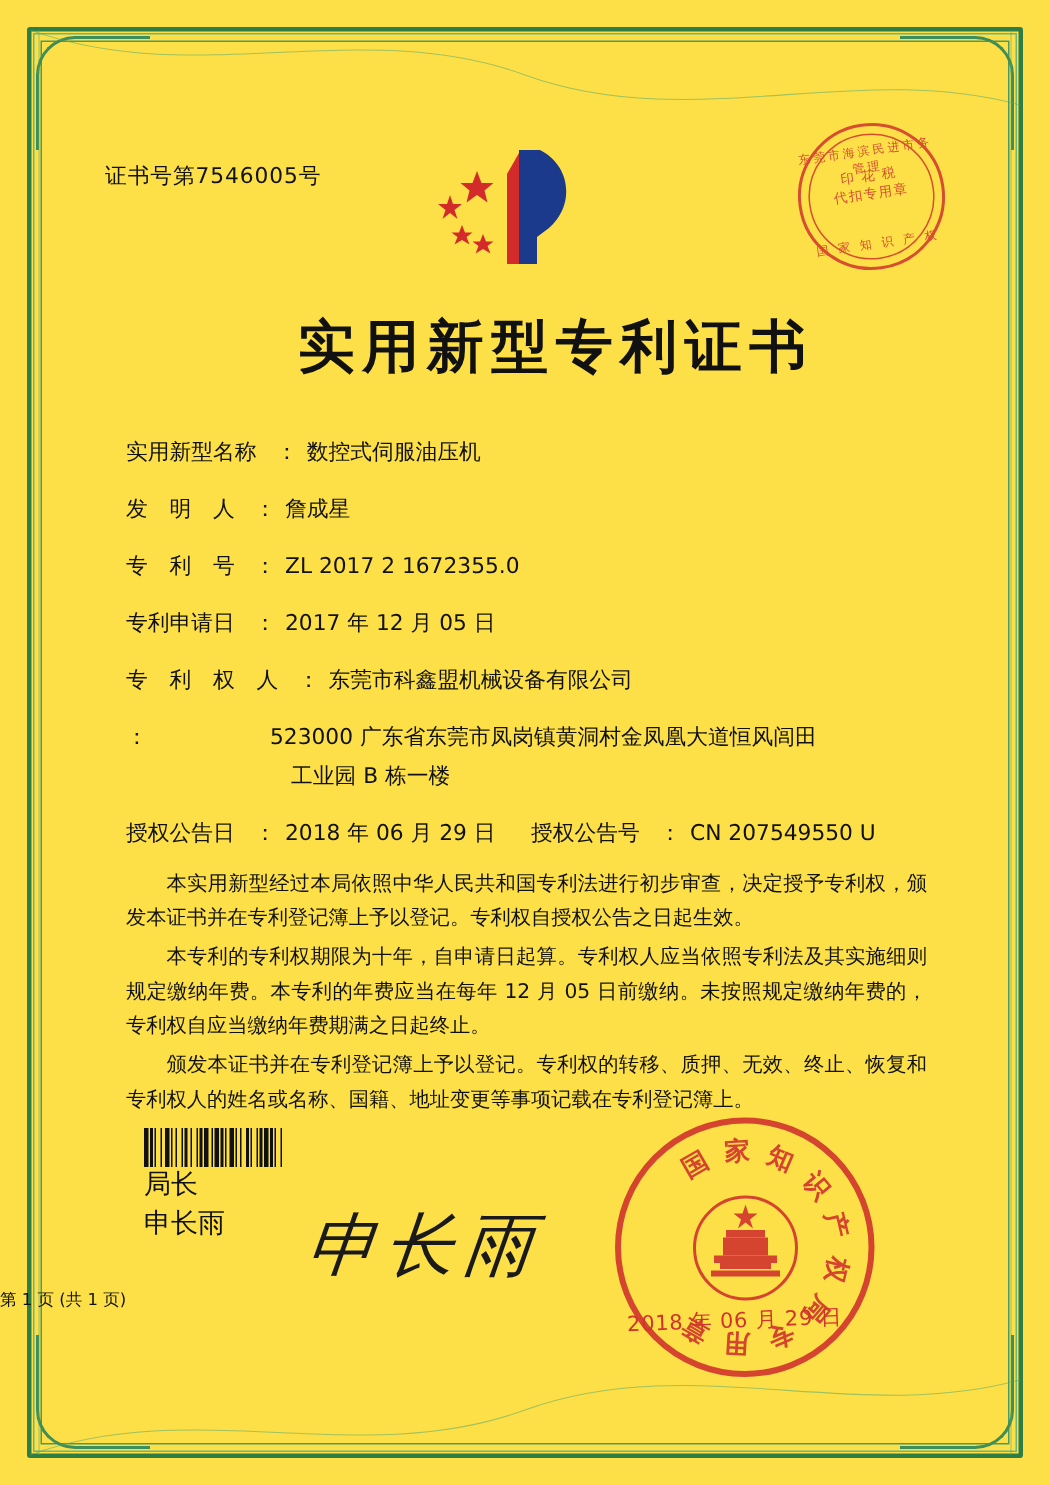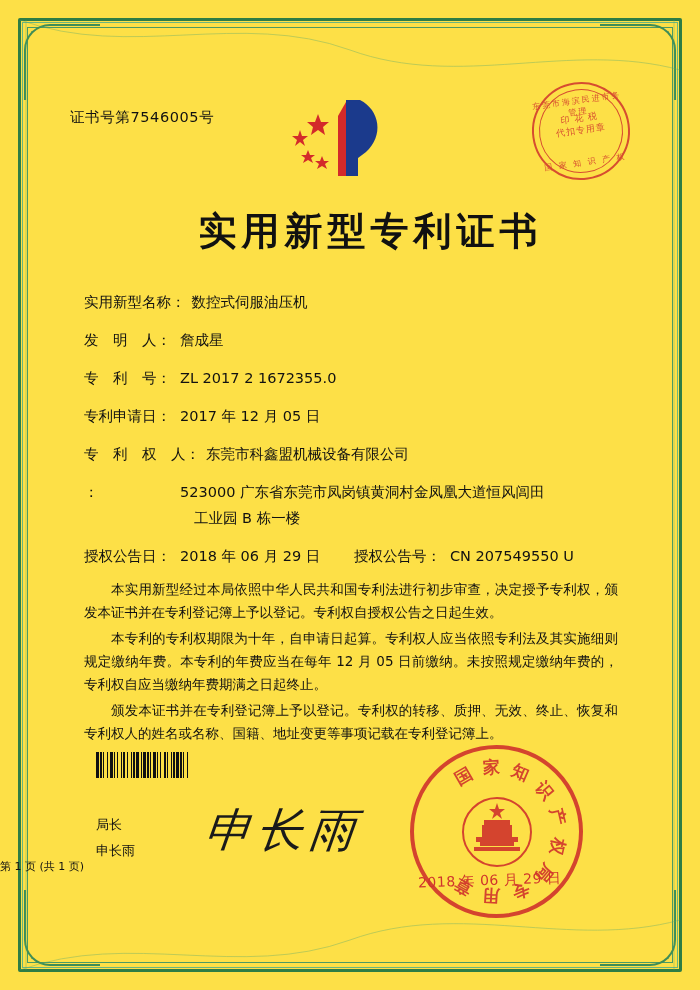--- a/index.html
+++ b/index.html
@@ -154,8 +154,10 @@
   .field-label {
     flex: 0 0 96px;
     display: flex;
+    justify-content: space-between;
     letter-spacing: 0;
     white-space: nowrap;
+    gap: 13px;
   }
   .field-sep { margin-right: 6px; }
   .field-value { flex: 1; }

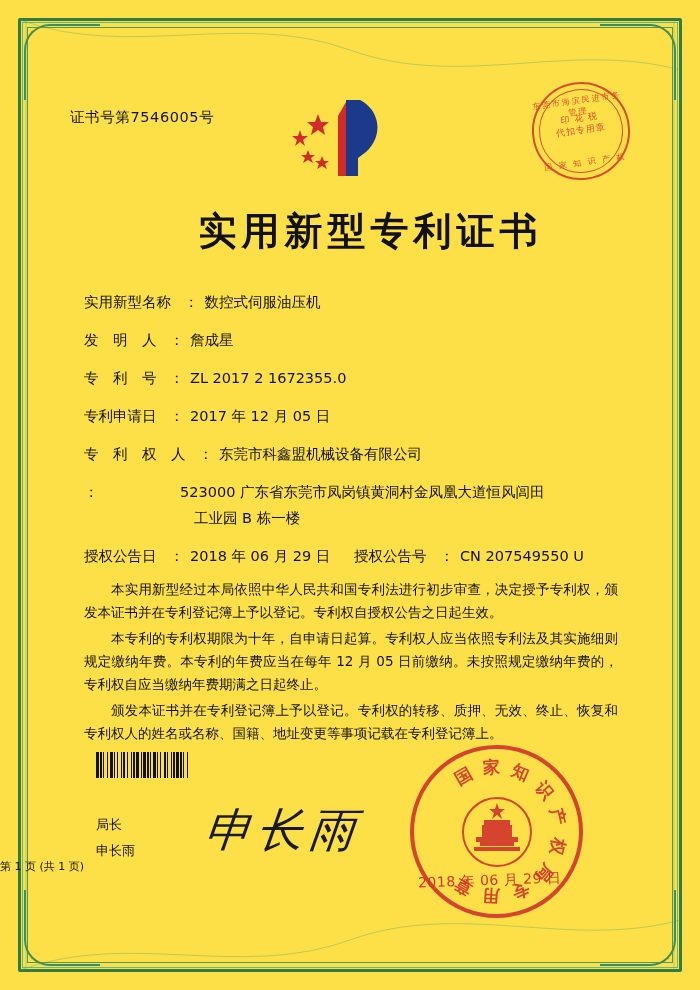--- a/index.html
+++ b/index.html
@@ -205,8 +205,8 @@
   .sig-label {
     position: absolute;
     left: 96px;
-    top: 812px;
-    font-size: 13px;
+    top: 776px;
+    font-size: 18px;
     line-height: 26px;
     color: #111;
     font-family: Liberation Serif, serif;

